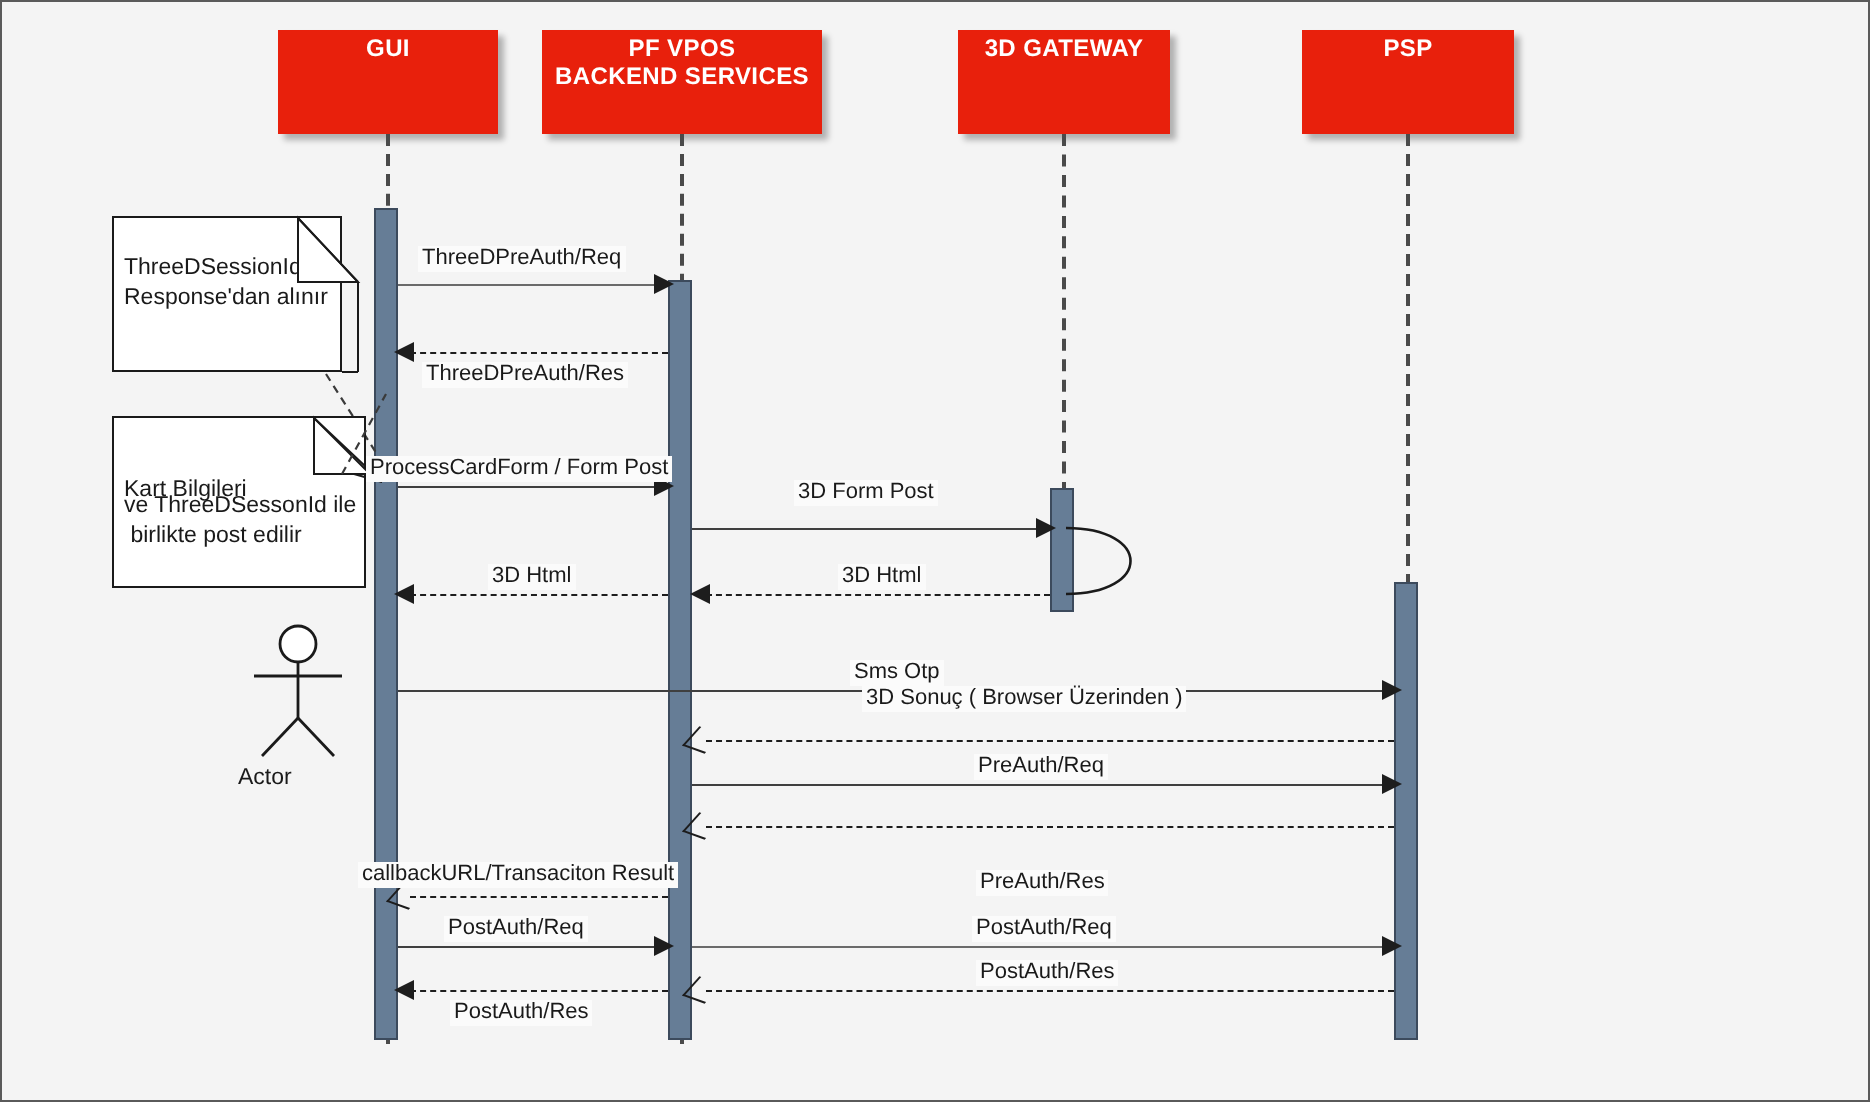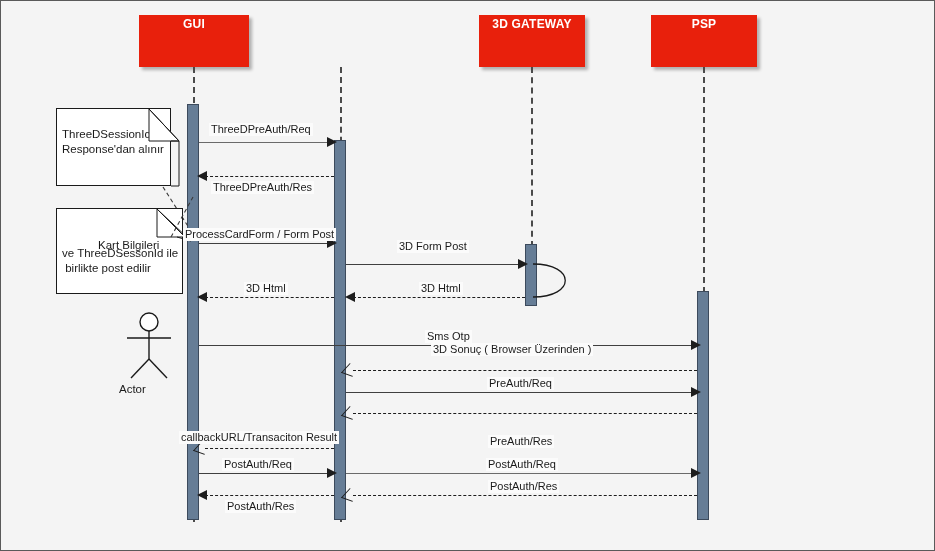--- a/index.html
+++ b/index.html
@@ -113,6 +113,10 @@
     <span>GUI</span>
   </div>
 
+  <div class="lane-box" style="left:270px;top:14px;width:140px;height:52px;white-space:pre-line;">
+    <span>PF VPOS
+BACKEND SERVICES</span>
+  </div>
 
   <div class="lane-box" style="left:478px;top:14px;width:106px;height:52px;">
     <span>3D GATEWAY</span>

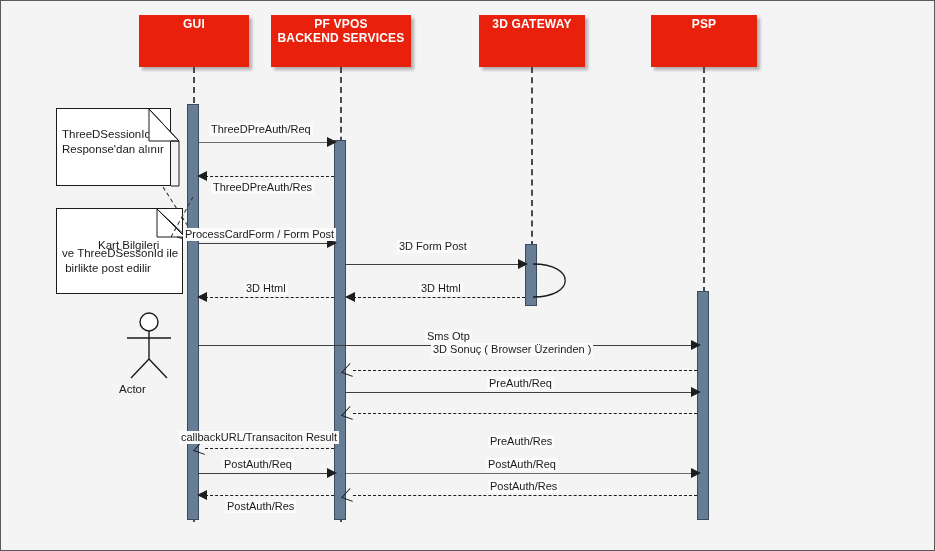--- a/index.html
+++ b/index.html
@@ -153,7 +153,7 @@
   </svg>
 
   <div class="note" style="left:55px;top:207px;width:127px;height:86px;">
-    <span class="ntext" style="top:29px;margin-left:36px;">Kart Bilgileri</span>
+    <span class="ntext" style="top:29px;">Kart Bilgileri</span>
     <span class="ntext" style="top:37px;">ve ThreeDSessonId ile</span>
     <span class="ntext" style="top:52px;"> birlikte post edilir</span>
   </div>

